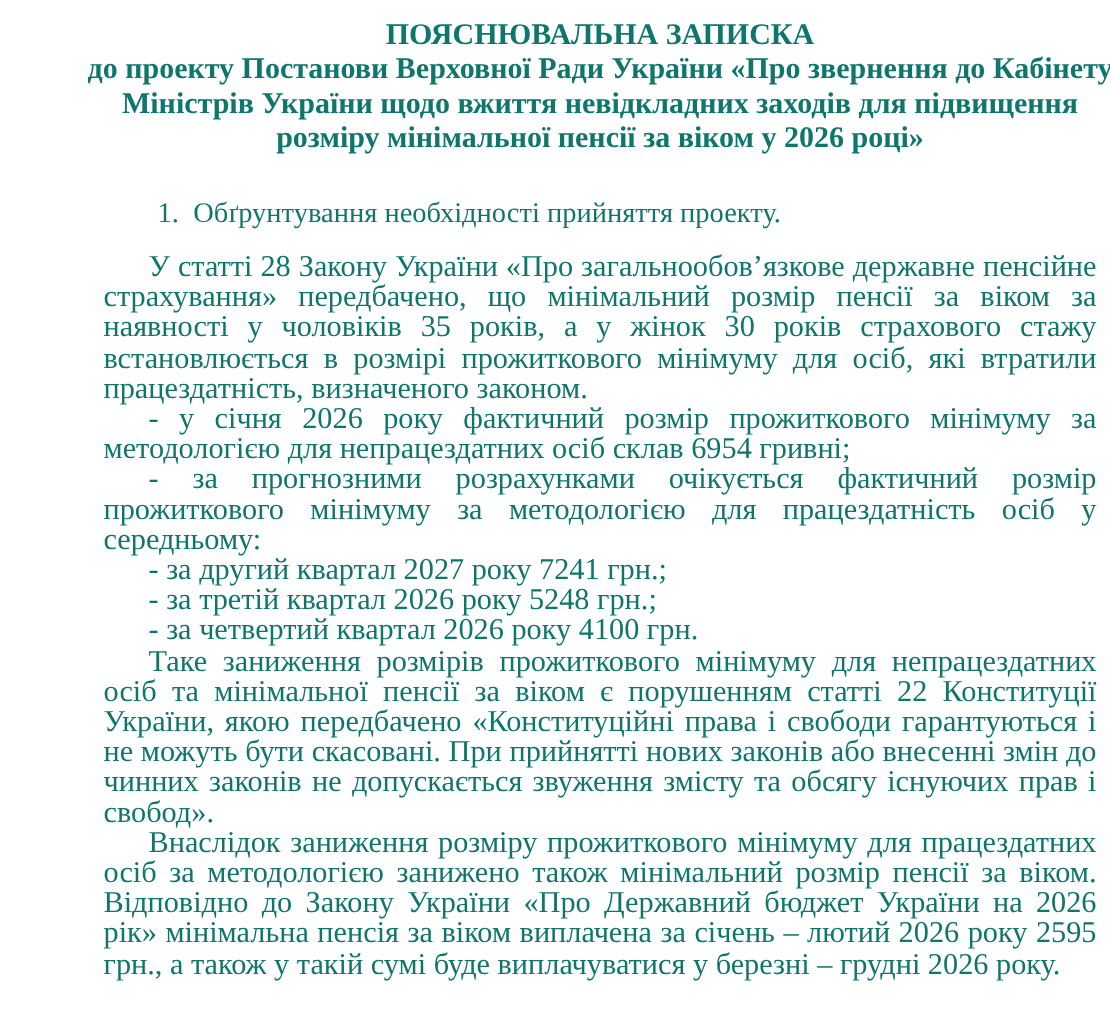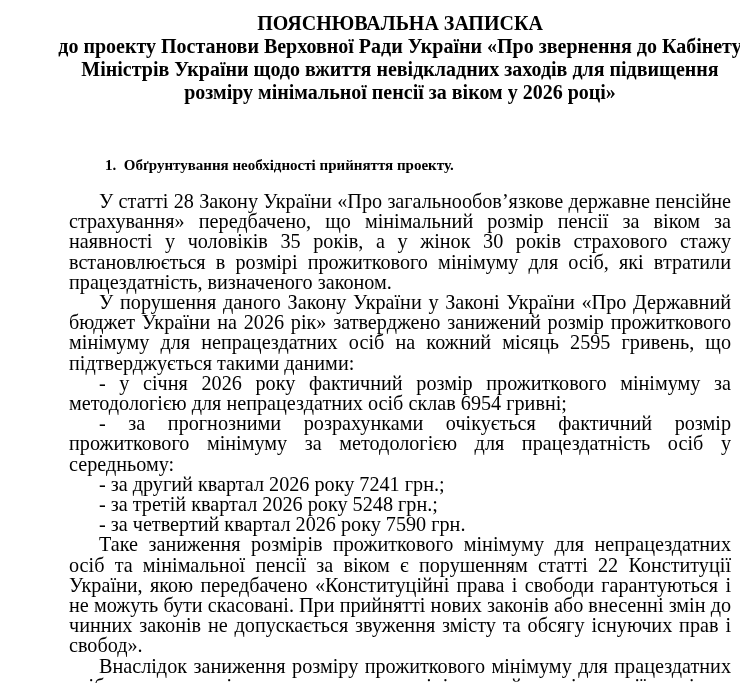--- a/index.html
+++ b/index.html
@@ -17,7 +17,7 @@
     width: 650px;
     height: 683px;
     background: #ffffff;
-    color: #000000;
+    color: #0f766e;
     font-family: "Liberation Serif", "DejaVu Serif", serif;
   }
   .content {

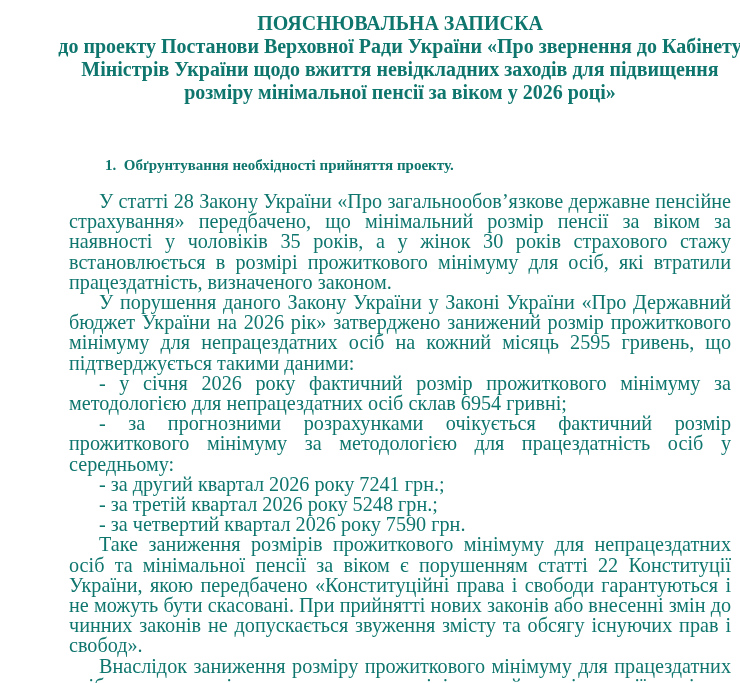--- a/index.html
+++ b/index.html
@@ -37,11 +37,11 @@
     margin: 0;
   }
   .section-heading {
-    margin: 51px 0 0 0;
+    margin: 28px 0 0 0;
     padding-left: 36px;
-    font-size: 15px;
+    font-size: 19px;
     line-height: 21px;
-    font-weight: 700;
+    font-weight: 400;
   }
   .body-text {
     margin-top: 15px;

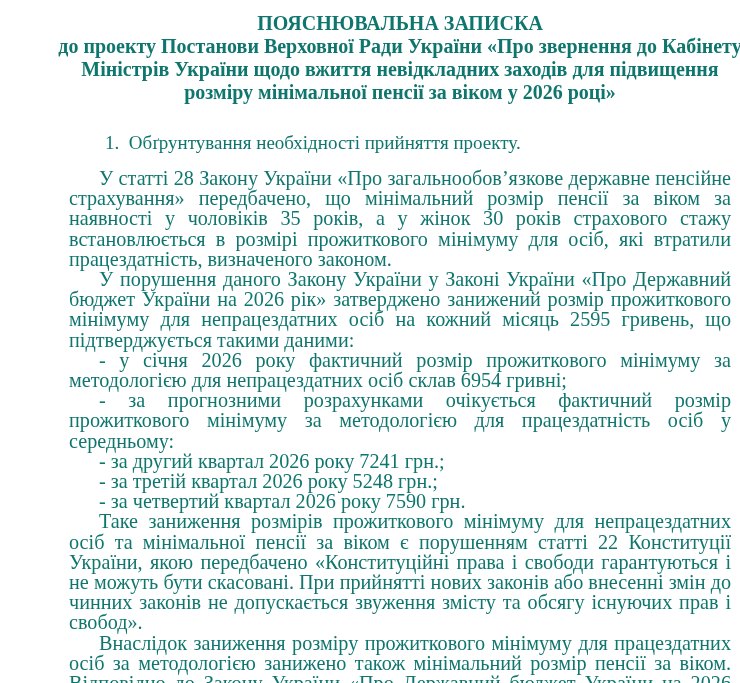--- a/index.html
+++ b/index.html
@@ -69,7 +69,6 @@
 
     <main class="body-text">
       <p>У статті 28 Закону України «Про загальнообов’язкове державне пенсійне страхування» передбачено, що мінімальний розмір пенсії за віком за наявності у чоловіків 35 років, а у жінок 30 років страхового стажу встановлюється в розмірі прожиткового мінімуму для осіб, які втратили працездатність, визначеного законом.</p>
-      <p>У порушення даного Закону України у Законі України «Про Державний бюджет України на 2026 рік» затверджено занижений розмір прожиткового мінімуму для непрацездатних осіб на кожний місяць 2595 гривень, що підтверджується такими даними:</p>
       <p>- у січня 2026 року фактичний розмір прожиткового мінімуму за методологією для непрацездатних осіб склав 6954 гривні;</p>
       <p>- за прогнозними розрахунками очікується фактичний розмір прожиткового мінімуму за методологією  для працездатність осіб у середньому:</p>
       <p>- за другий квартал 2026 року 7241 грн.;</p>

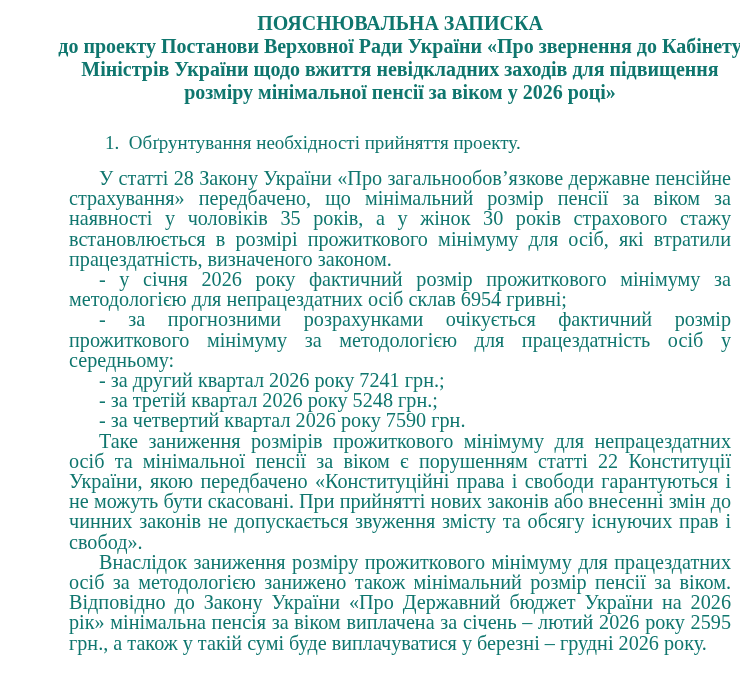--- a/index.html
+++ b/index.html
@@ -71,7 +71,7 @@
       <p>У статті 28 Закону України «Про загальнообов’язкове державне пенсійне страхування» передбачено, що мінімальний розмір пенсії за віком за наявності у чоловіків 35 років, а у жінок 30 років страхового стажу встановлюється в розмірі прожиткового мінімуму для осіб, які втратили працездатність, визначеного законом.</p>
       <p>- у січня 2026 року фактичний розмір прожиткового мінімуму за методологією для непрацездатних осіб склав 6954 гривні;</p>
       <p>- за прогнозними розрахунками очікується фактичний розмір прожиткового мінімуму за методологією  для працездатність осіб у середньому:</p>
-      <p>- за другий квартал 2026 року 7241 грн.;</p>
+      <p>- за другий квартал 2027 року 7241 грн.;</p>
       <p>- за третій квартал 2026 року 5248 грн.;</p>
       <p>- за четвертий квартал 2026 року 7590 грн.</p>
       <p>Таке заниження розмірів прожиткового мінімуму для непрацездатних осіб та мінімальної пенсії за віком є порушенням статті 22 Конституції України, якою передбачено «Конституційні права і свободи гарантуються і не можуть бути скасовані. При прийнятті нових законів або внесенні змін до чинних законів не допускається звуження змісту та обсягу існуючих прав і свобод».</p>

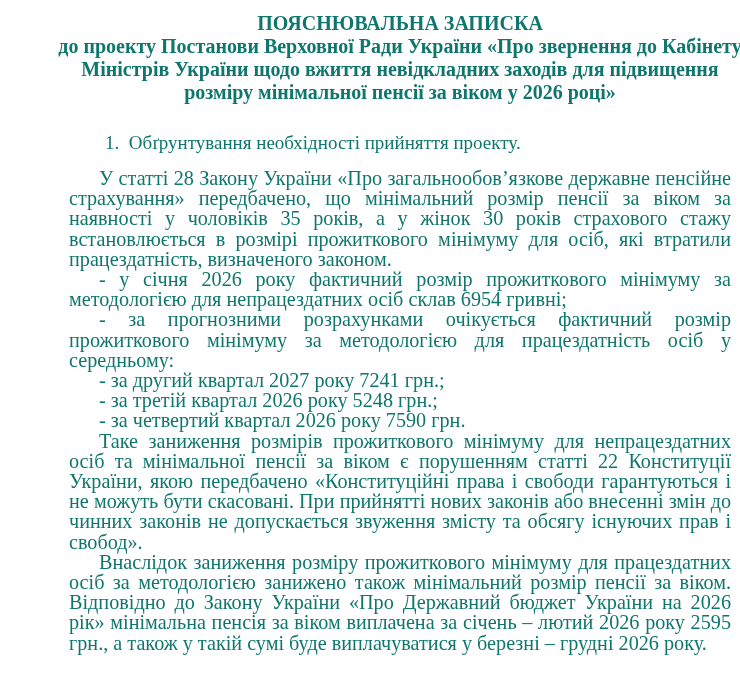--- a/index.html
+++ b/index.html
@@ -73,7 +73,7 @@
       <p>- за прогнозними розрахунками очікується фактичний розмір прожиткового мінімуму за методологією  для працездатність осіб у середньому:</p>
       <p>- за другий квартал 2027 року 7241 грн.;</p>
       <p>- за третій квартал 2026 року 5248 грн.;</p>
-      <p>- за четвертий квартал 2026 року 7590 грн.</p>
+      <p>- за четвертий квартал 2026 року 4100 грн.</p>
       <p>Таке заниження розмірів прожиткового мінімуму для непрацездатних осіб та мінімальної пенсії за віком є порушенням статті 22 Конституції України, якою передбачено «Конституційні права і свободи гарантуються і не можуть бути скасовані. При прийнятті нових законів або внесенні змін до чинних законів не допускається звуження змісту та обсягу існуючих прав і свобод».</p>
       <p>Внаслідок заниження розміру прожиткового мінімуму для працездатних осіб за методологією занижено також  мінімальний розмір пенсії за віком.  Відповідно до Закону України «Про Державний бюджет України на 2026 рік» мінімальна пенсія за віком виплачена за січень – лютий 2026 року 2595 грн., а також у такій сумі буде виплачуватися у березні – грудні 2026 року.</p>
     </main>

